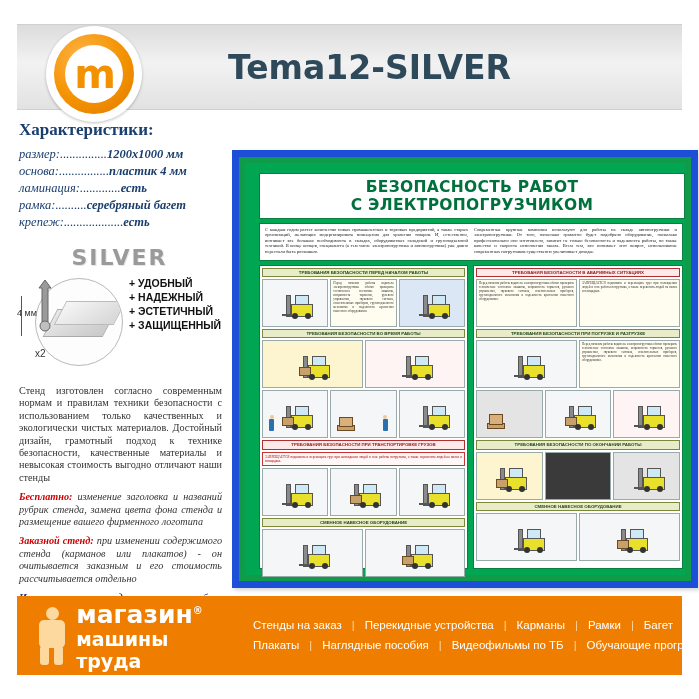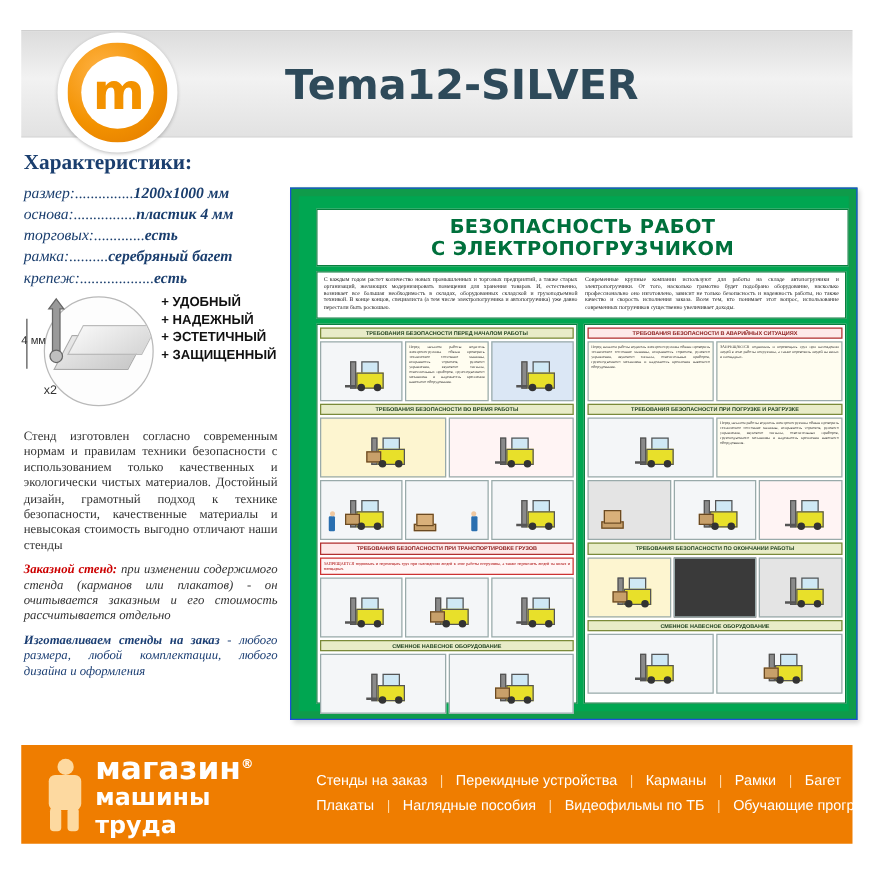--- a/index.html
+++ b/index.html
@@ -249,7 +249,7 @@
         <span class="k">основа:</span><span class="d">................</span><span class="v">пластик 4 мм</span>
       </li>
       <li>
-        <span class="k">торговых:</span><span class="d">.............</span><span class="v">есть</span>
+        <span class="k">ламинация:</span><span class="d">.............</span><span class="v">есть</span>
       </li>
       <li>
         <span class="k">рамка:</span><span class="d">..........</span><span class="v">серебряный багет</span>

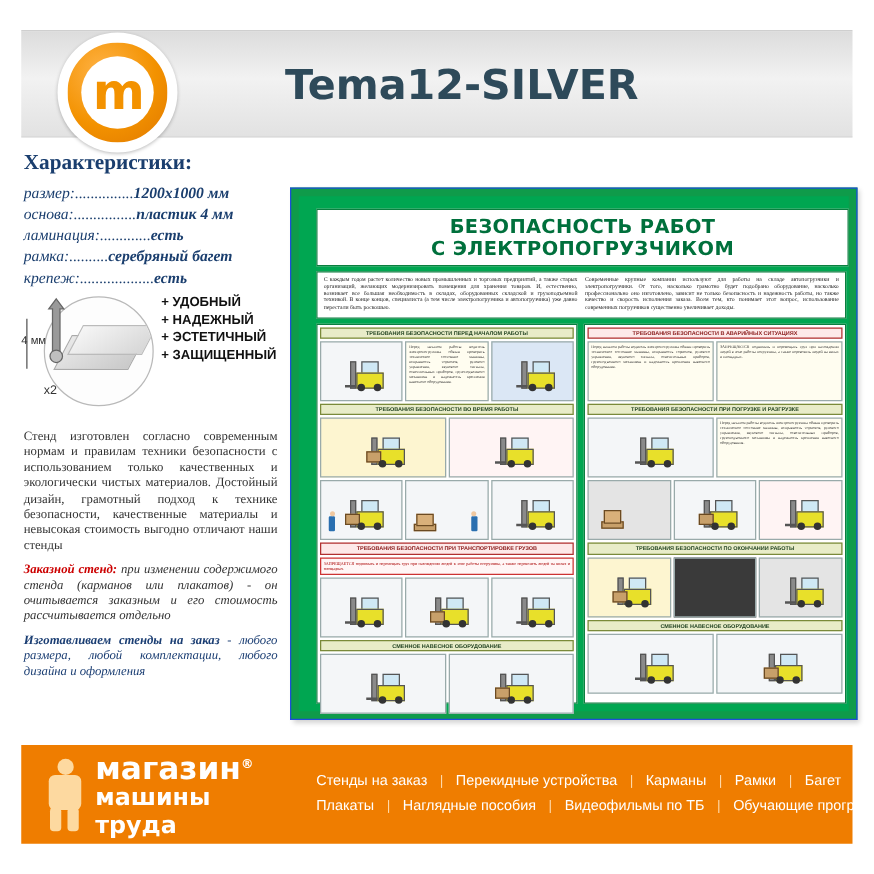--- a/index.html
+++ b/index.html
@@ -118,7 +118,7 @@
   
   .poster{
     position:absolute;left:232px;top:150px;width:452px;height:424px;
-    background:#0f9b4a;border:1px solid #1d4ed8;
+    background:#0f9b4a;border:7px solid #1d4ed8;
     box-shadow:2px 2px 4px rgba(0,0,0,.18);
   }
   .poster-inner{position:absolute;left:6px;top:6px;width:440px;height:412px;background:#00a651;}

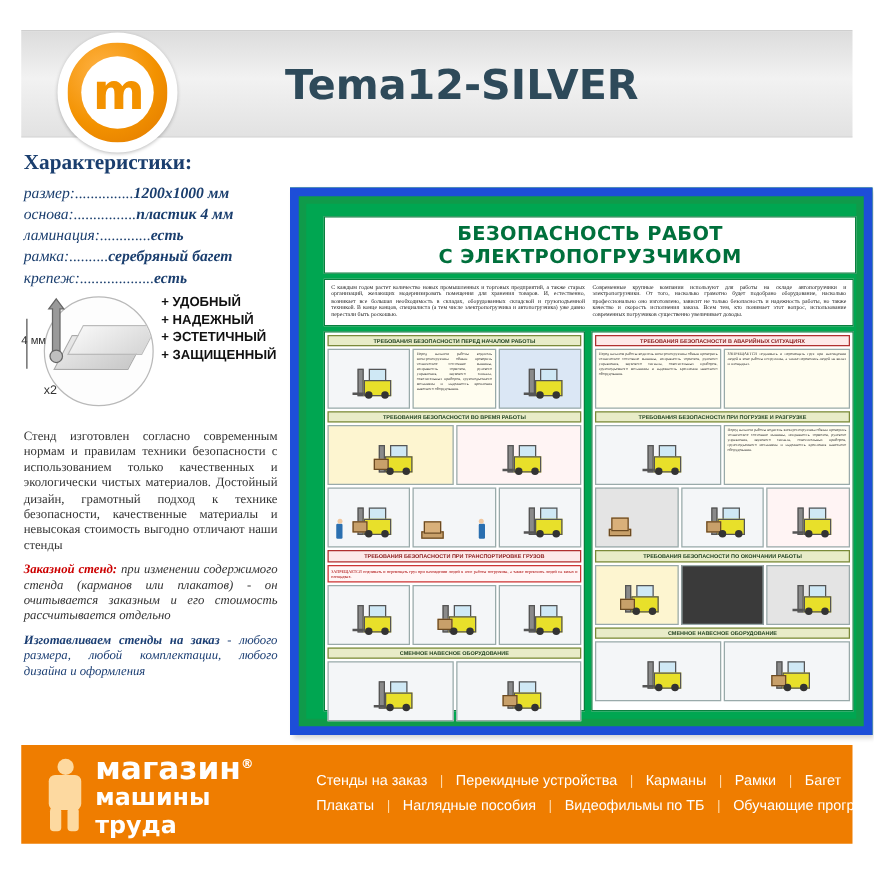--- a/index.html
+++ b/index.html
@@ -259,6 +259,7 @@
       </li>
     </ul>
 
+    <div class="silver-word">SILVER</div>
 
     <div class="sample">
       <div class="sample-circle">

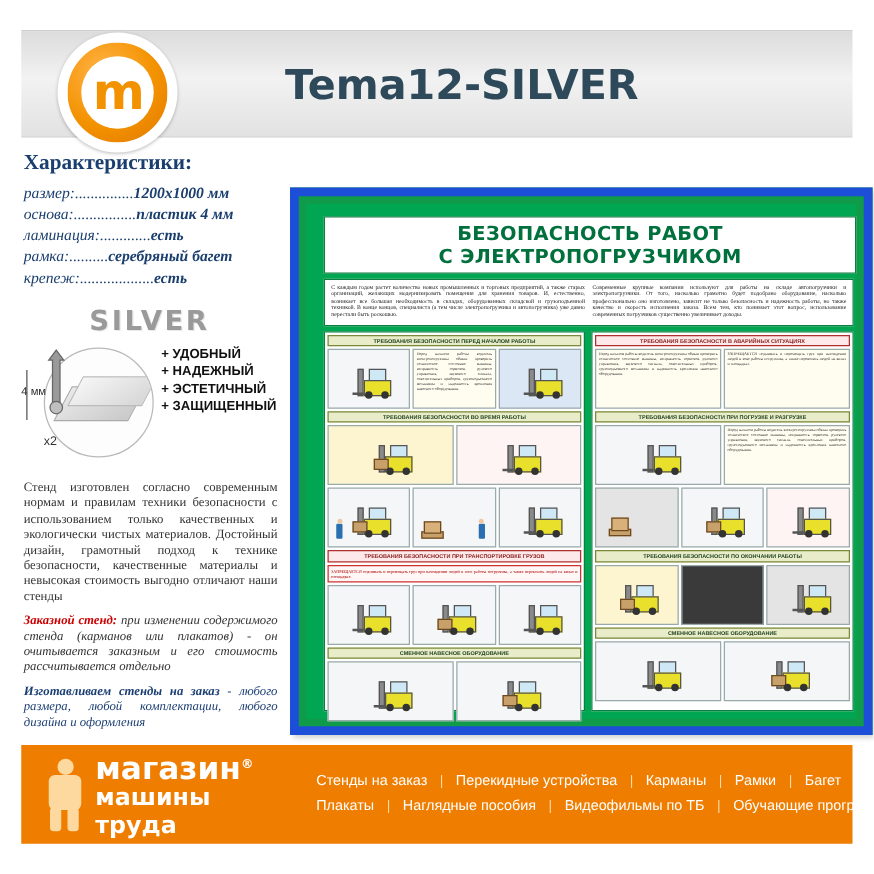--- a/index.html
+++ b/index.html
@@ -283,6 +283,9 @@
 
     <div class="para">Стенд изготовлен согласно современным нормам и правилам техники безопасности с использованием только качественных и экологически чистых материалов. Достойный дизайн, грамотный подход к технике безопасности, качественные материалы и невысокая стоимость выгодно отличают наши стенды</div>
     <div class="para">
+      <b class="red">Бесплатно:</b><i> изменение заголовка и названий рубрик стенда, замена цвета фона стенда и размещение вашего фирменного логотипа</i>
+    </div>
+    <div class="para">
       <b class="red">Заказной стенд:</b><i> при изменении содержимого стенда (карманов или плакатов) - он очитывается заказным и его стоимость рассчитывается отдельно</i>
     </div>
     <div class="para blue">

